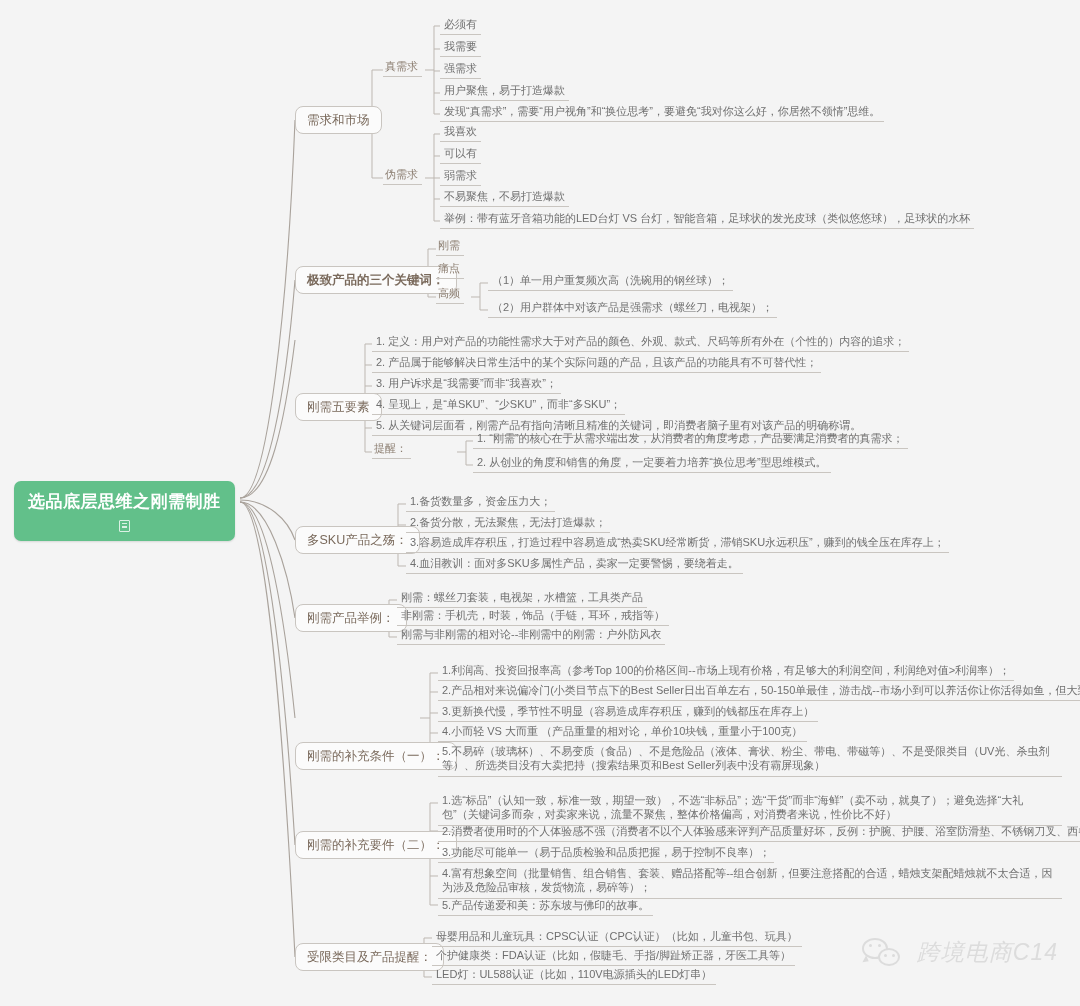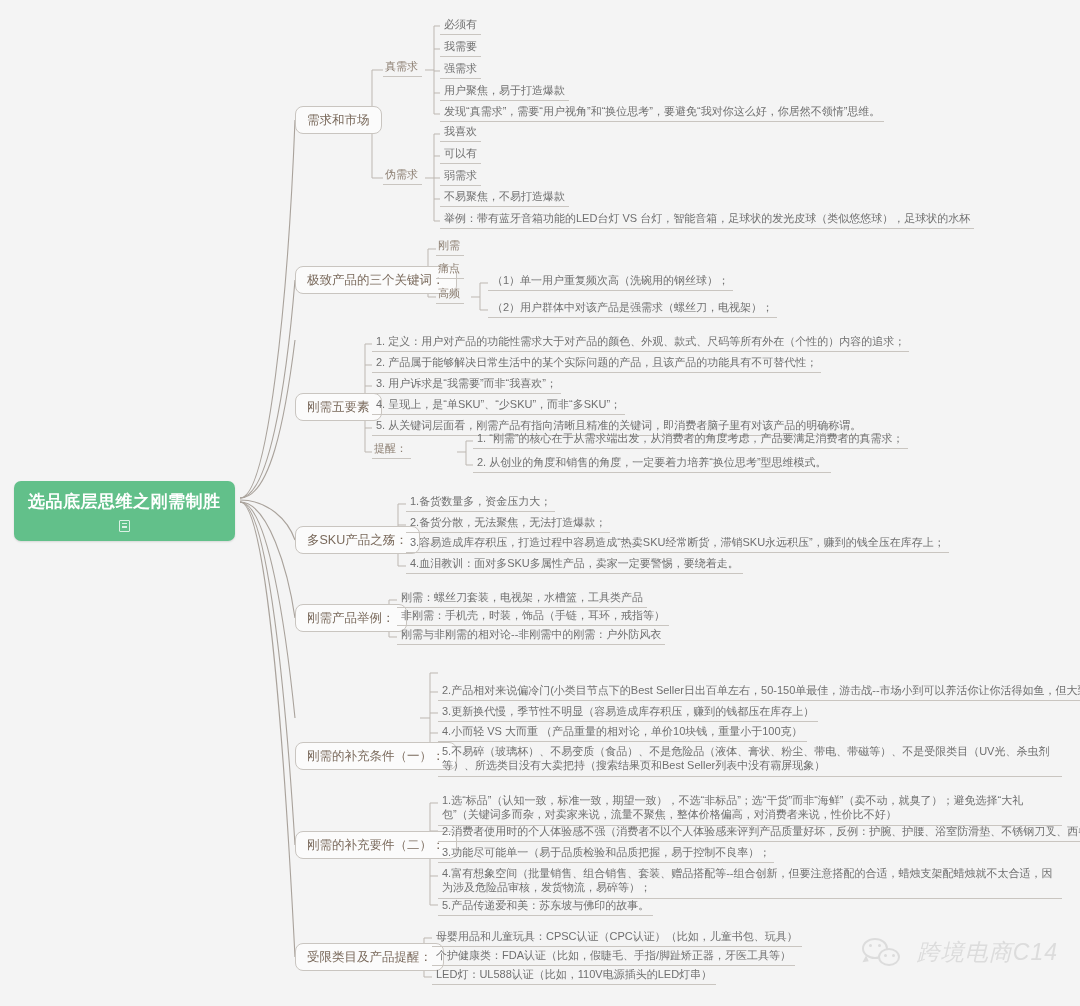--- a/index.html
+++ b/index.html
@@ -245,7 +245,7 @@
       <div class="leaf">举例：带有蓝牙音箱功能的LED台灯 VS 台灯，智能音箱，足球状的发光皮球（类似悠悠球），足球状的水杯</div>
     </div>
 
-  <div class="node" style="left:295px; top:266px;">
+  <div class="node" style="left:295px; top:266px;font-weight:bold;">
     <div class="l1-node">极致产品的三个关键词：</div>
   </div>
   <div class="node" style="left:436px; top:237px;">

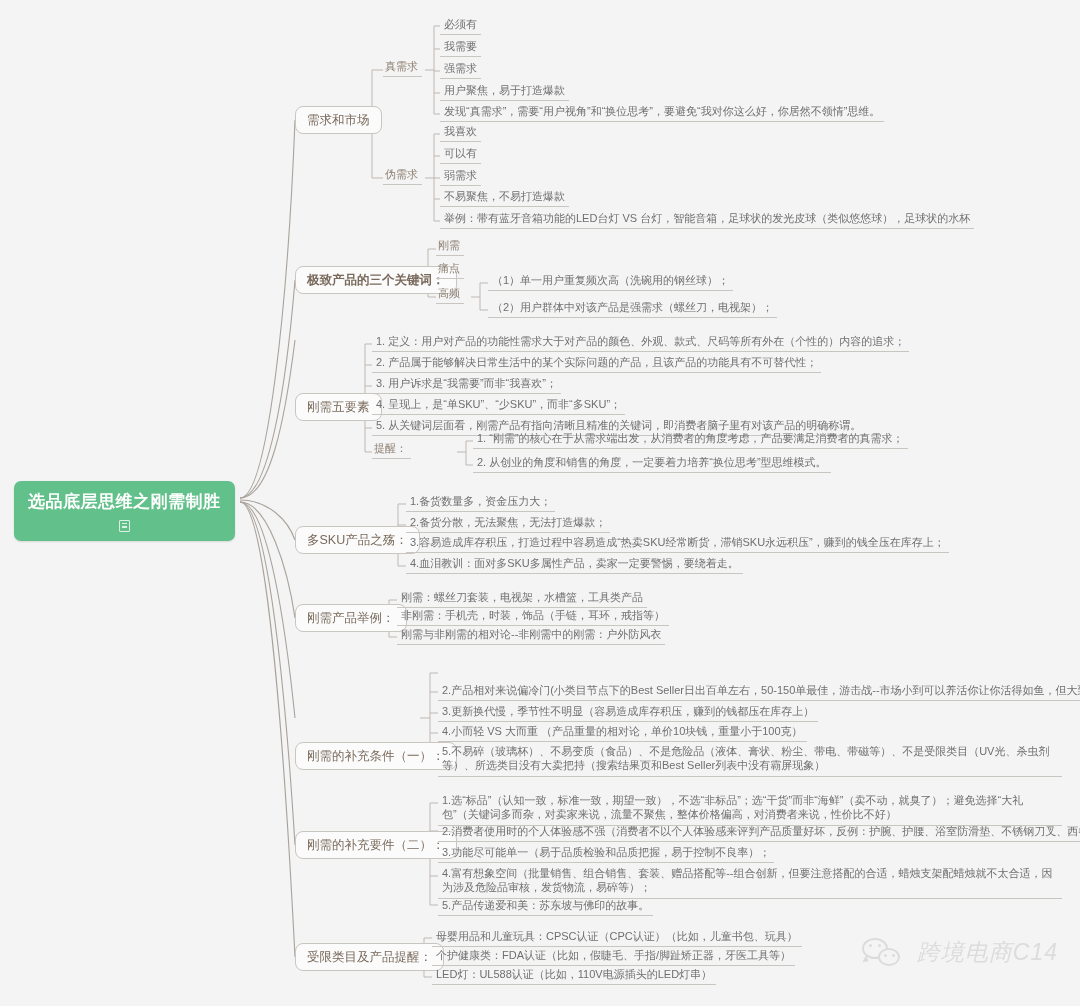--- a/index.html
+++ b/index.html
@@ -324,6 +324,9 @@
   <div class="node" style="left:295px; top:704px;margin-top:38px;">
     <div class="l1-node">刚需的补充条件（一）：</div>
   </div>
+  <div class="node" style="left:438px; top:661px;">
+      <div class="leaf">1.利润高、投资回报率高（参考Top 100的价格区间--市场上现有价格，有足够大的利润空间，利润绝对值&gt;利润率）；</div>
+    </div>
   <div class="node" style="left:438px; top:681px;">
       <div class="leaf">2.产品相对来说偏冷门(小类目节点下的Best Seller日出百单左右，50-150单最佳，游击战--市场小到可以养活你让你活得如鱼，但大到大卖家不屑于进入)</div>
     </div>

